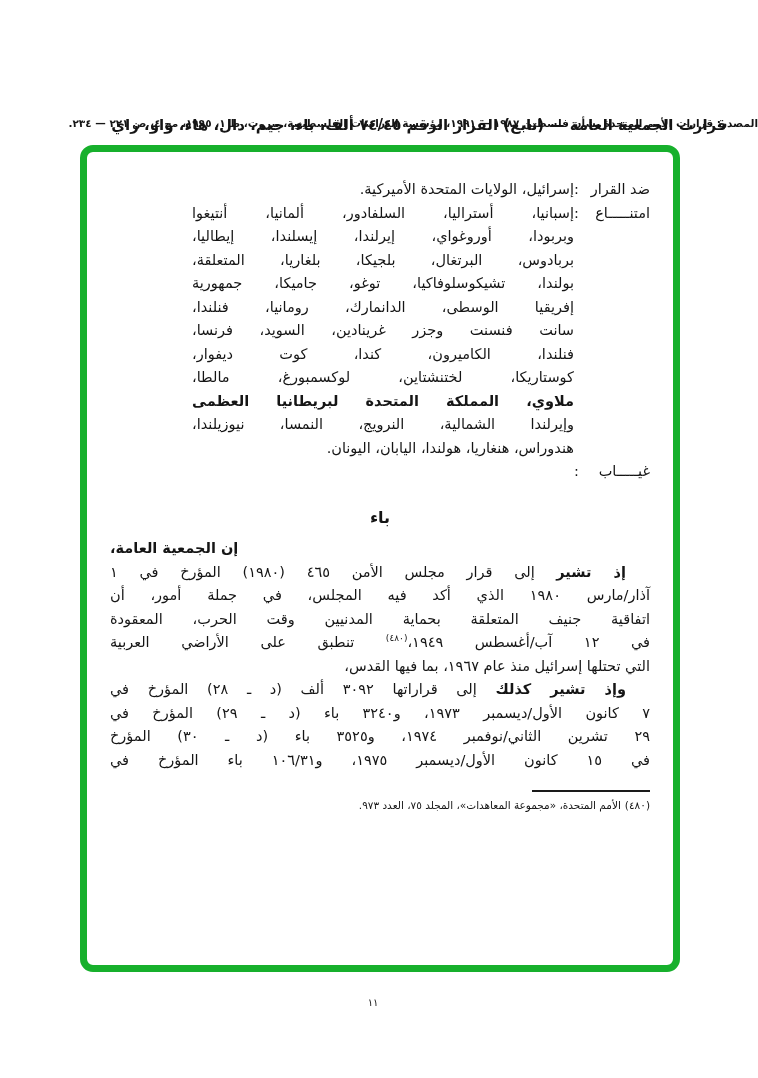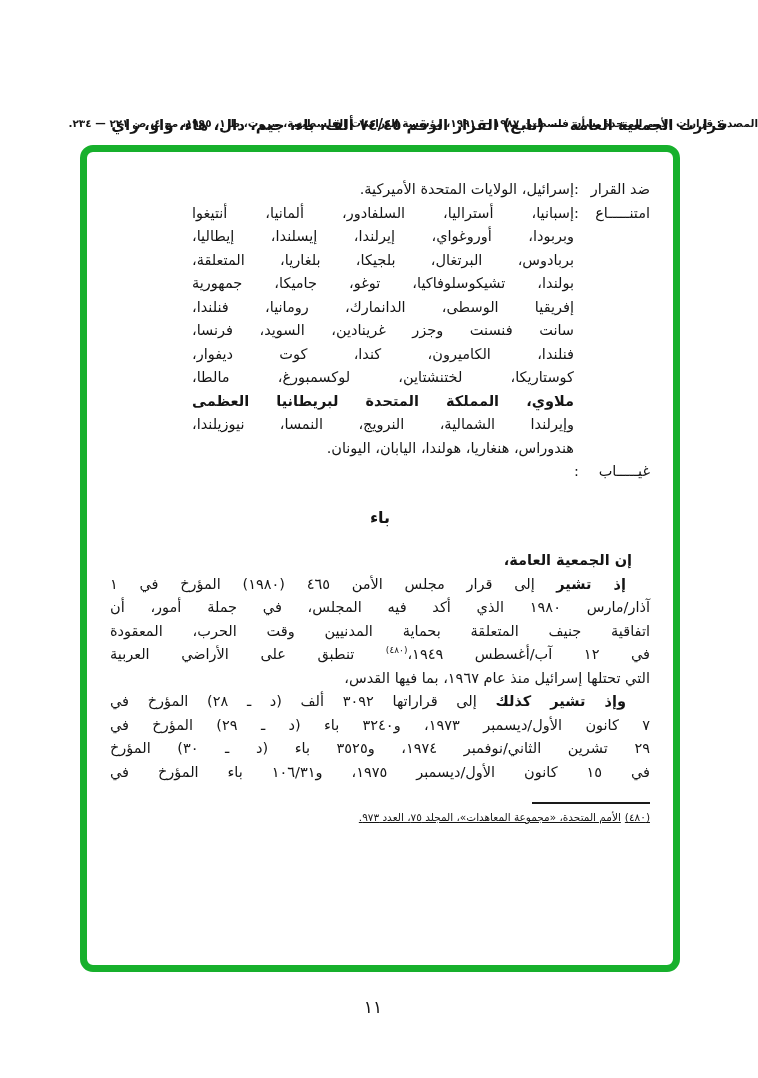--- a/index.html
+++ b/index.html
@@ -48,8 +48,8 @@
     font-size:16px;line-height:23.5px;
   }
   .opening{
-    margin-top:20px;padding-right:18px;font-weight:bold;
-    font-size:14.5px;line-height:23.5px;text-align:right;
+    margin-top:8px;padding-right:18px;font-weight:bold;
+    font-size:14.5px;line-height:23.5px;text-align:left;
   }
   .bline{
     font-size:14.5px;line-height:23.5px;

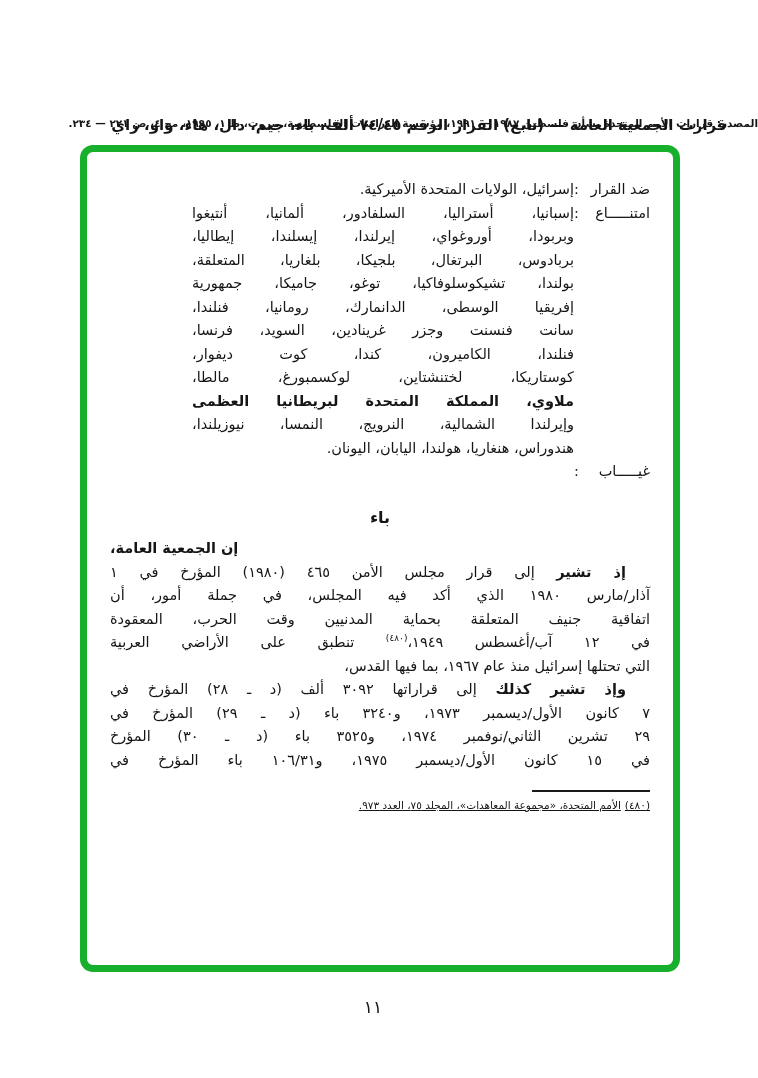--- a/index.html
+++ b/index.html
@@ -62,7 +62,7 @@
   .footnote-area{margin-top:18px;}
   .footnote-rule{width:118px;height:0;border-top:2px solid #1a1a1a;}
   .footnote{
-    margin-top:5px;font-size:10.5px;line-height:16px;text-align:right;text-decoration:underline;
+    margin-top:5px;font-size:10.5px;line-height:16px;text-align:right;
   }
   .footnote .fn-marker{margin-left:4px;}
   .page-number{

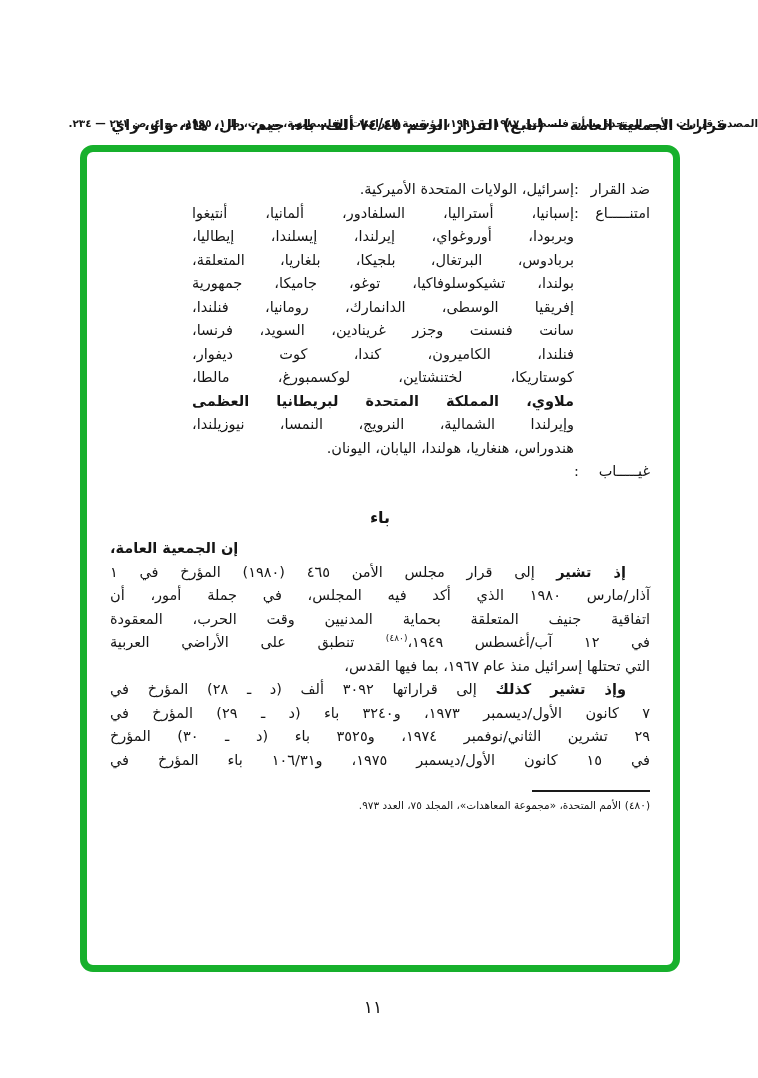--- a/index.html
+++ b/index.html
@@ -67,7 +67,7 @@
   .footnote .fn-marker{margin-left:4px;}
   .page-number{
     position:absolute;top:997px;left:80px;width:586px;
-    text-align:center;font-size:17px;
+    text-align:center;font-size:10px;
   }
 </style>
 </head>

